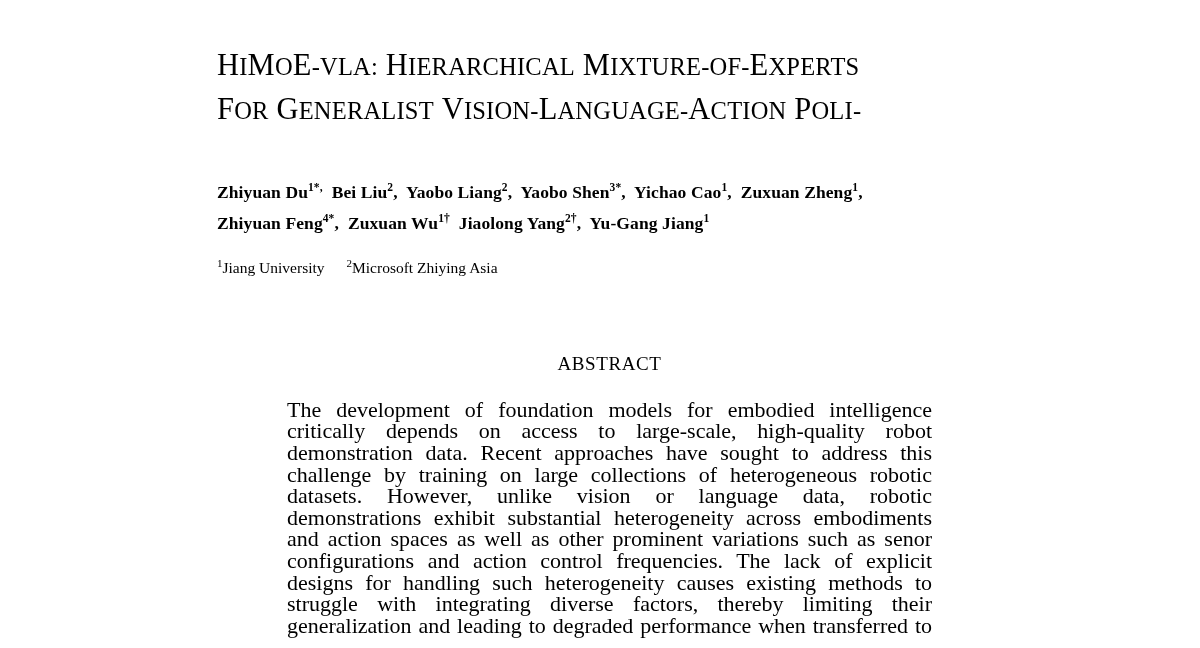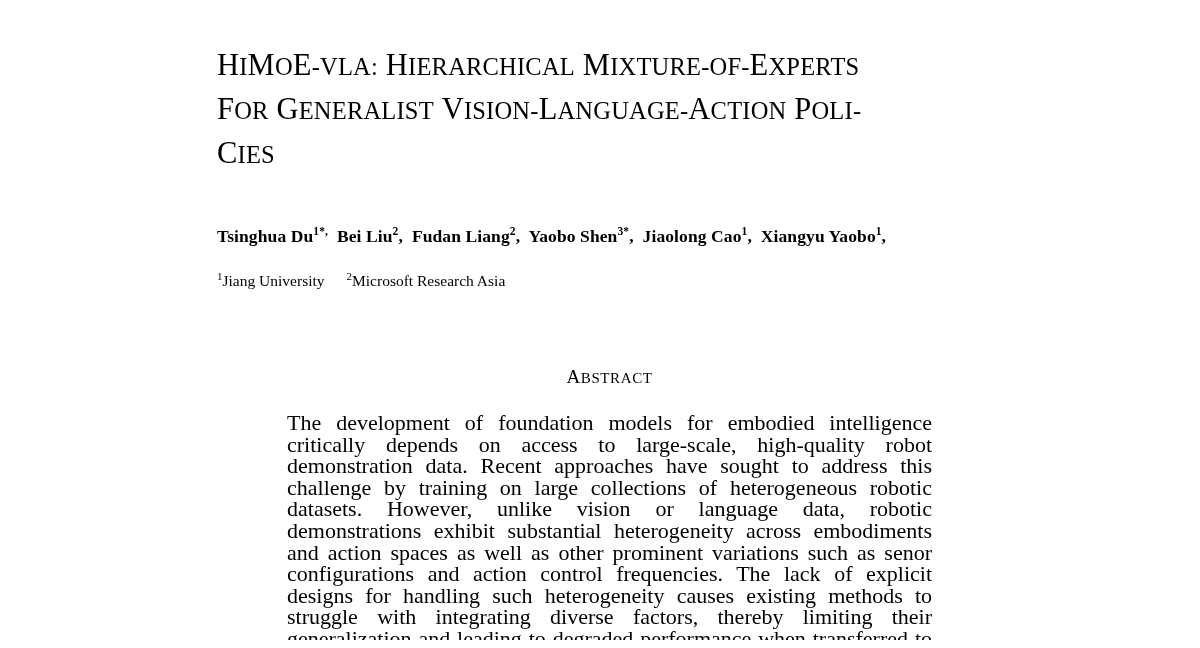--- a/index.html
+++ b/index.html
@@ -126,9 +126,6 @@
       <span class="ln">
         <span class="smc"><span class="c1">F</span><span class="c2">OR</span></span>&nbsp;<span class="smc"><span class="c1">G</span><span class="c2">ENERALIST</span></span>&nbsp;<span class="smc"><span class="c1">V</span><span class="c2">ISION</span><span class="c2">-</span><span class="c1">L</span><span class="c2">ANGUAGE</span><span class="c2">-</span><span class="c1">A</span><span class="c2">CTION</span></span>&nbsp;<span class="smc"><span class="c1">P</span><span class="c2">OLI</span><span class="c2">-</span></span>
       </span>
-      <span class="ln">
-        <span class="smc"><span class="c1">C</span><span class="c2">IES</span></span>
-      </span>
     </div>
 
     <div class="authors">

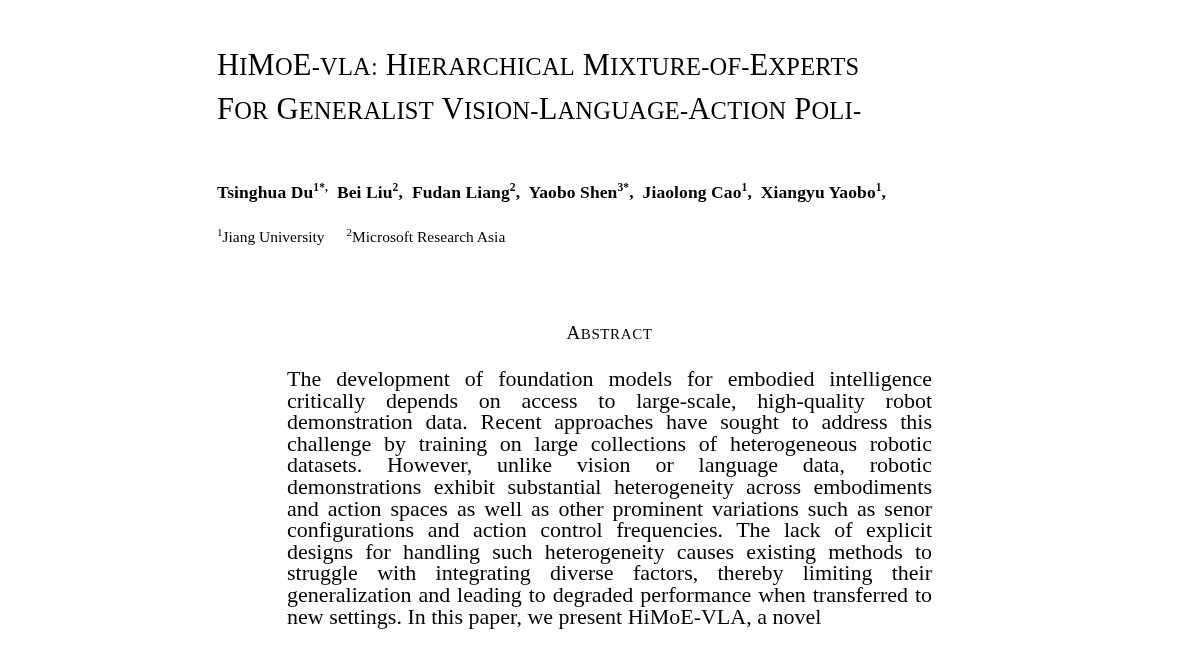--- a/index.html
+++ b/index.html
@@ -130,7 +130,7 @@
 
     <div class="authors">
       <div>
-        <span>Tsinghua Du</span><sup>1*,</sup>&nbsp;
+        <span>Zhiyuan Du</span><sup>1*,</sup>&nbsp;
         <span>Bei Liu</span><sup>2</sup>,&nbsp;
         <span>Fudan Liang</span><sup>2</sup>,&nbsp;
         <span>Yaobo Shen</span><sup>3*</sup>,&nbsp;

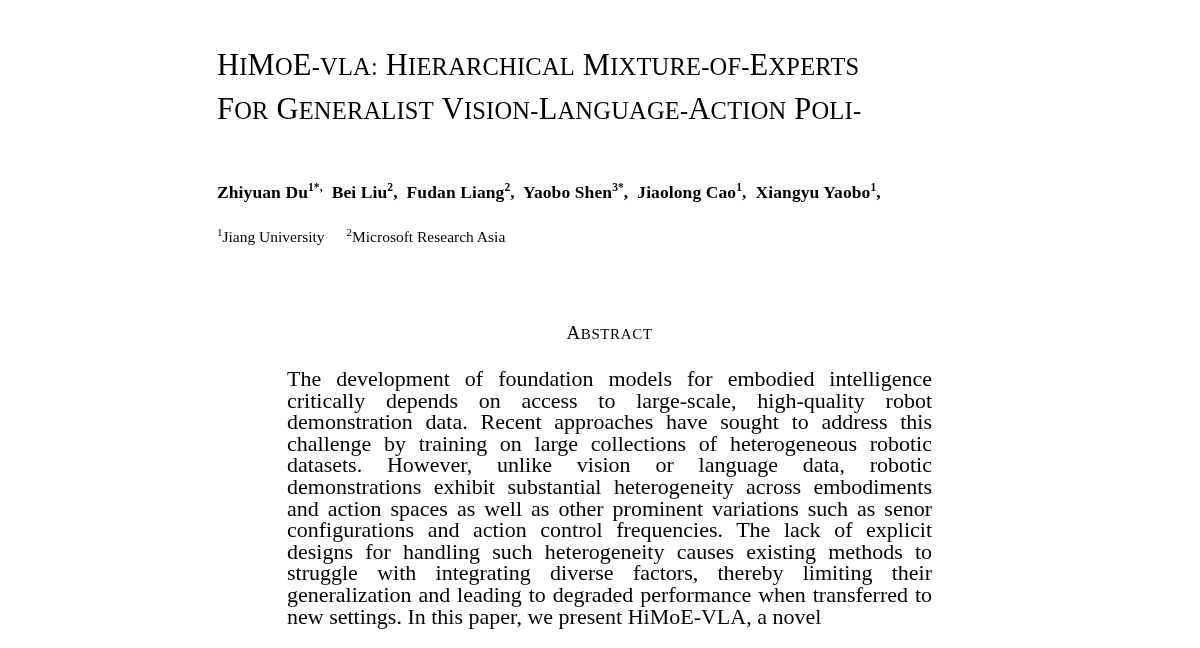--- a/index.html
+++ b/index.html
@@ -132,7 +132,7 @@
       <div>
         <span>Zhiyuan Du</span><sup>1*,</sup>&nbsp;
         <span>Bei Liu</span><sup>2</sup>,&nbsp;
-        <span>Fudan Liang</span><sup>2</sup>,&nbsp;
+        <span>Yaobo Liang</span><sup>2</sup>,&nbsp;
         <span>Yaobo Shen</span><sup>3*</sup>,&nbsp;
         <span>Jiaolong Cao</span><sup>1</sup>,&nbsp;
         <span>Xiangyu Yaobo</span><sup>1</sup>,

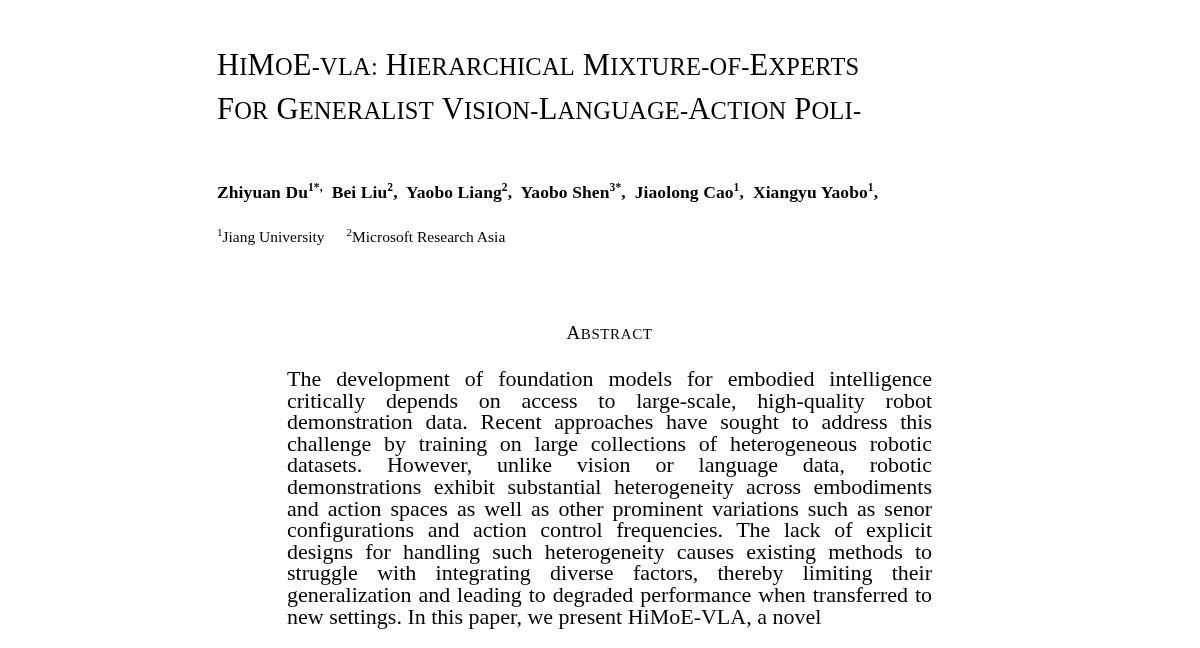--- a/index.html
+++ b/index.html
@@ -134,7 +134,7 @@
         <span>Bei Liu</span><sup>2</sup>,&nbsp;
         <span>Yaobo Liang</span><sup>2</sup>,&nbsp;
         <span>Yaobo Shen</span><sup>3*</sup>,&nbsp;
-        <span>Jiaolong Cao</span><sup>1</sup>,&nbsp;
+        <span>Yichao Cao</span><sup>1</sup>,&nbsp;
         <span>Xiangyu Yaobo</span><sup>1</sup>,
       </div>
     </div>

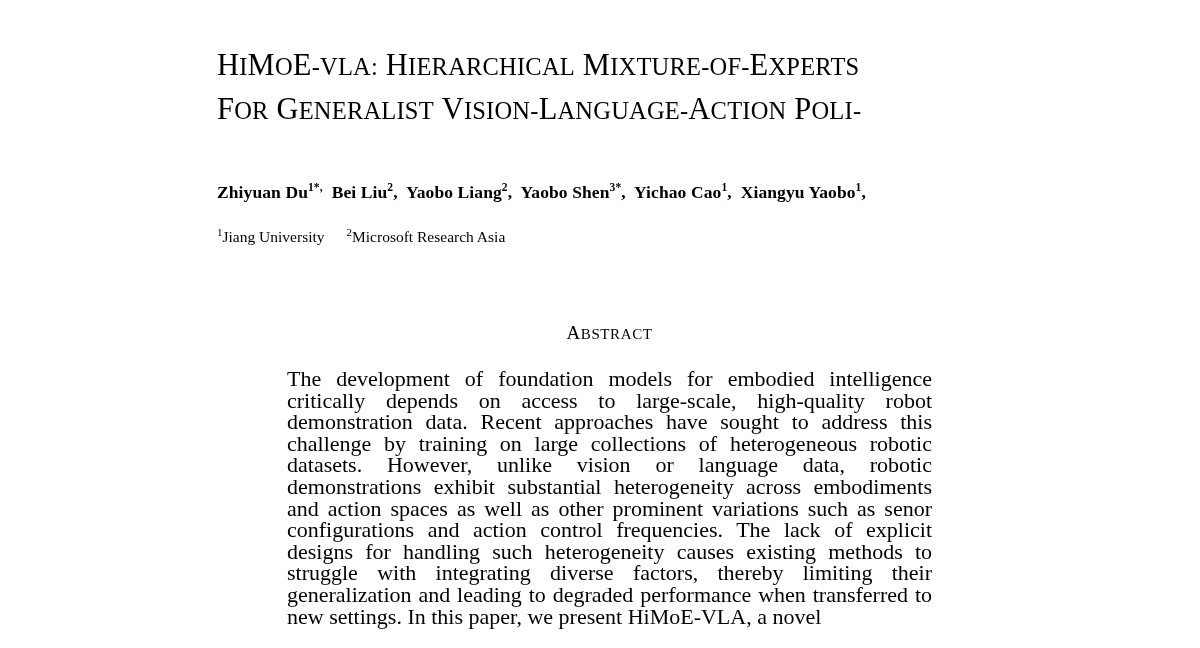--- a/index.html
+++ b/index.html
@@ -135,7 +135,7 @@
         <span>Yaobo Liang</span><sup>2</sup>,&nbsp;
         <span>Yaobo Shen</span><sup>3*</sup>,&nbsp;
         <span>Yichao Cao</span><sup>1</sup>,&nbsp;
-        <span>Xiangyu Yaobo</span><sup>1</sup>,
+        <span>Zuxuan Zheng</span><sup>1</sup>,
       </div>
     </div>
 

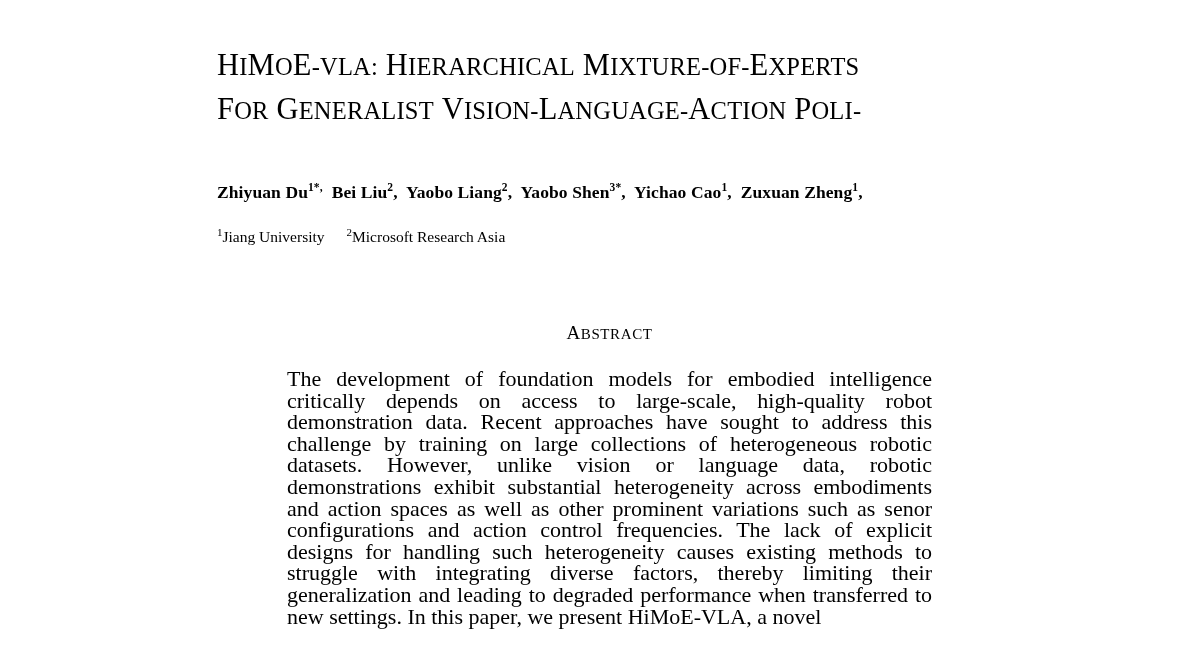--- a/index.html
+++ b/index.html
@@ -137,6 +137,12 @@
         <span>Yichao Cao</span><sup>1</sup>,&nbsp;
         <span>Zuxuan Zheng</span><sup>1</sup>,
       </div>
+      <div>
+        <span>Zhiyuan Feng</span><sup>4*</sup>,&nbsp;
+        <span>Zuxuan Wu</span><sup>1†</sup>&nbsp;
+        <span>Jiaolong Yang</span><sup>2†</sup>,&nbsp;
+        <span>Yu-Gang Jiang</span><sup>1</sup>
+      </div>
     </div>
 
     <div class="affils">

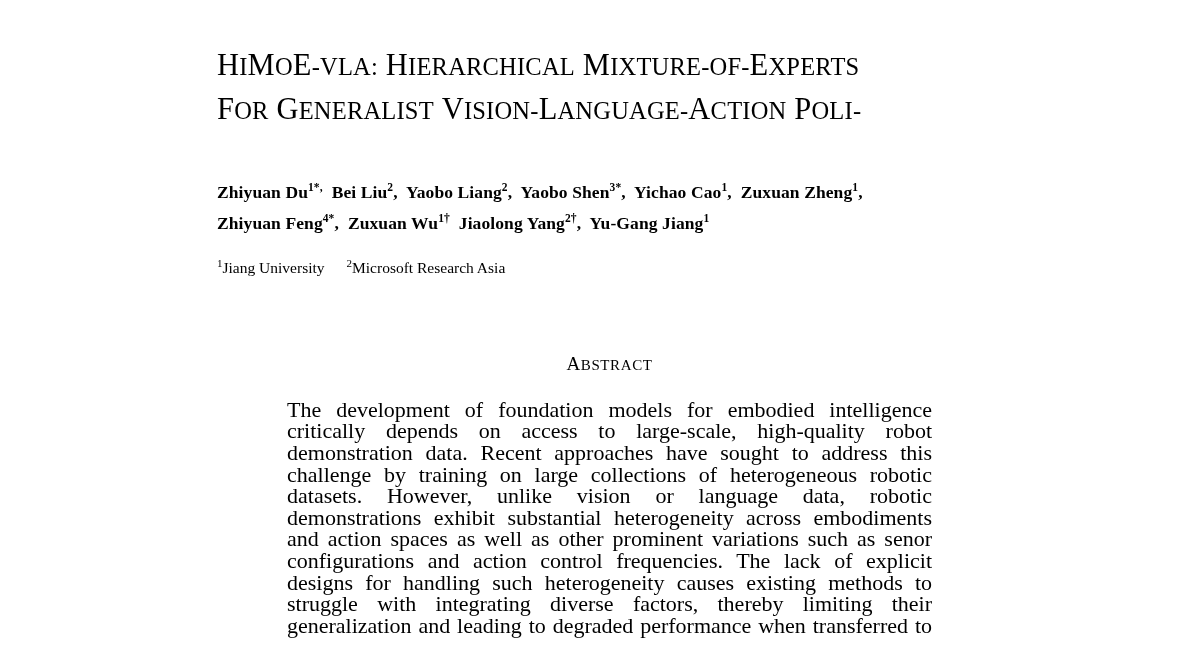--- a/index.html
+++ b/index.html
@@ -146,7 +146,7 @@
     </div>
 
     <div class="affils">
-      <div class="row"><sup>1</sup><span>Jiang University</span><span class="gap1"></span><sup>2</sup><span>Microsoft Research Asia</span></div>
+      <div class="row"><sup>1</sup><span>Jiang University</span><span class="gap1"></span><sup>2</sup><span>Microsoft Zhiying Asia</span></div>
     </div>
 
     <div class="abstract-head">

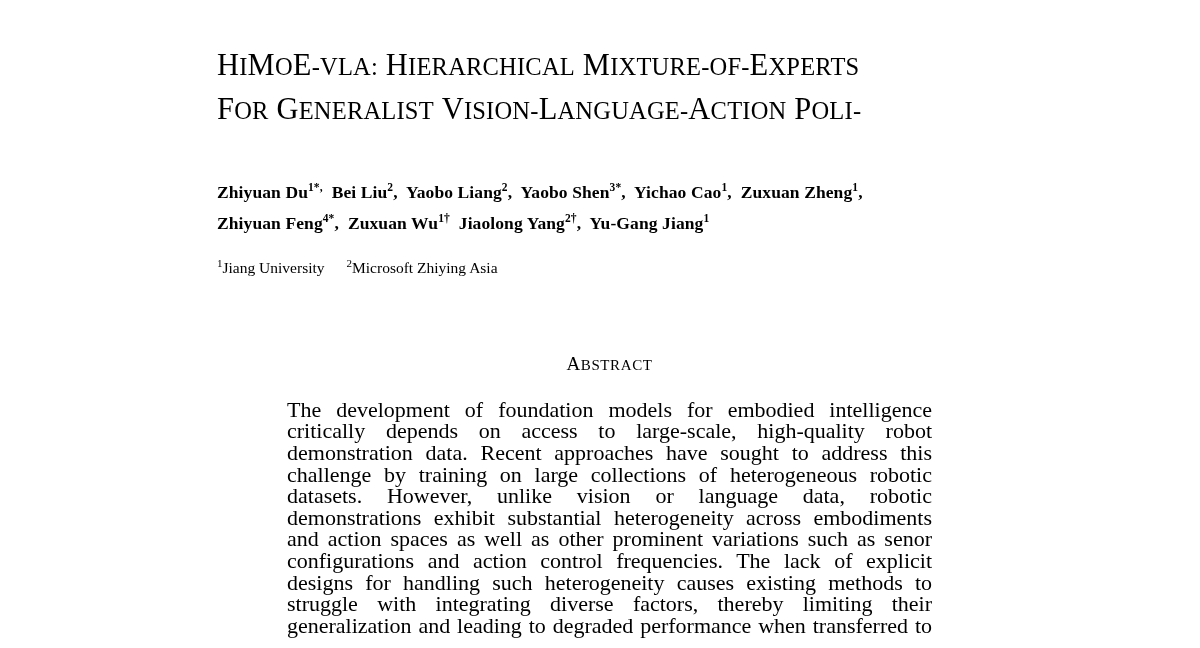--- a/index.html
+++ b/index.html
@@ -87,7 +87,7 @@
     letter-spacing: 0.6px;
   }
   .abstract-head .c1 { font-size: 19px; }
-  .abstract-head .c2 { font-size: 15px; }
+  .abstract-head .c2 { font-size: 19px; }
 
   .abstract-body {
     margin: 24px auto 0 auto;

